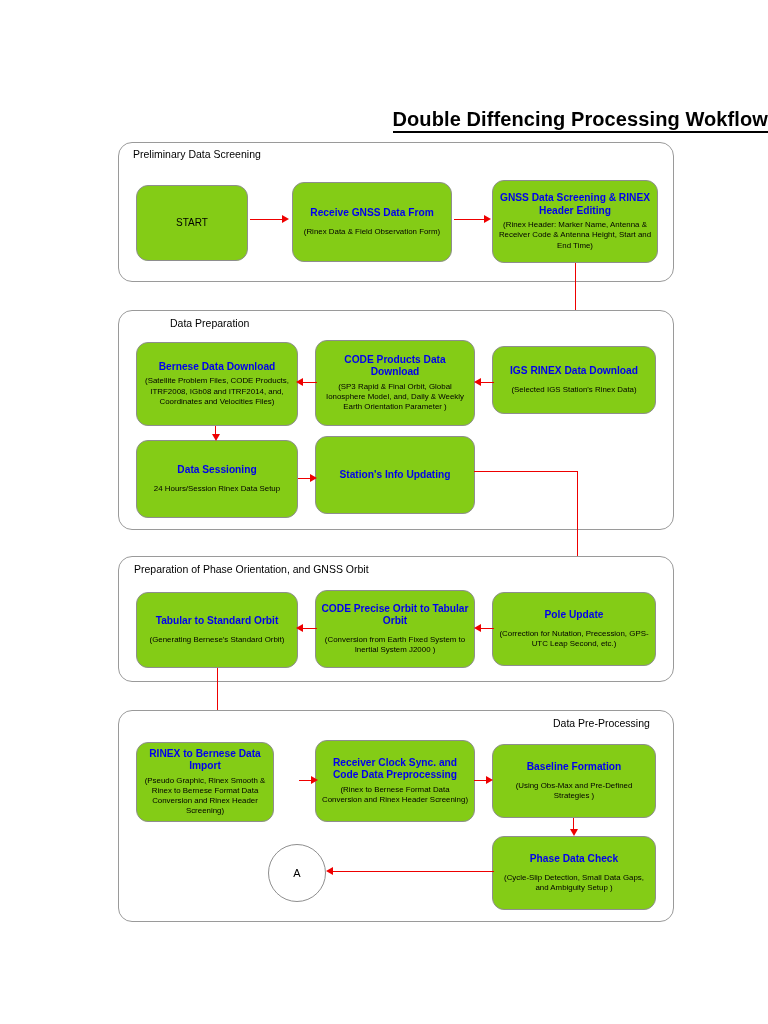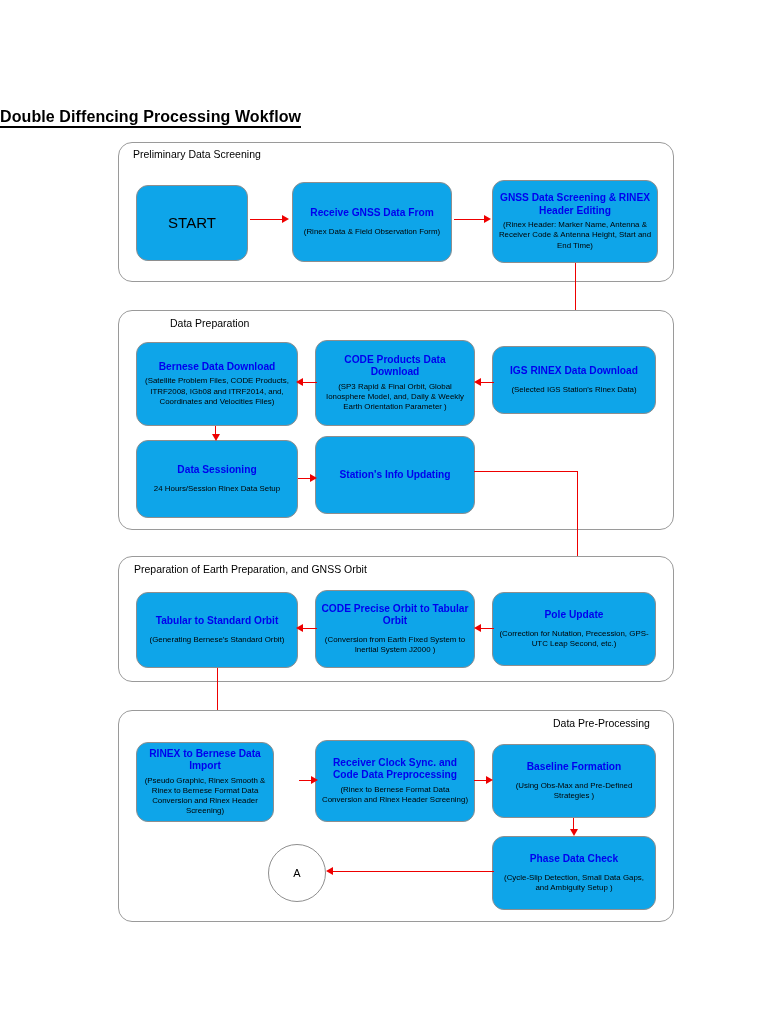--- a/index.html
+++ b/index.html
@@ -21,8 +21,8 @@
     position: absolute;
     left: 0; top: 108px;
     width: 768px;
-    text-align: left;
-    font-size: 16px;
+    text-align: right;
+    font-size: 20px;
     font-weight: bold;
     color: #000;
     letter-spacing: 0.1px;

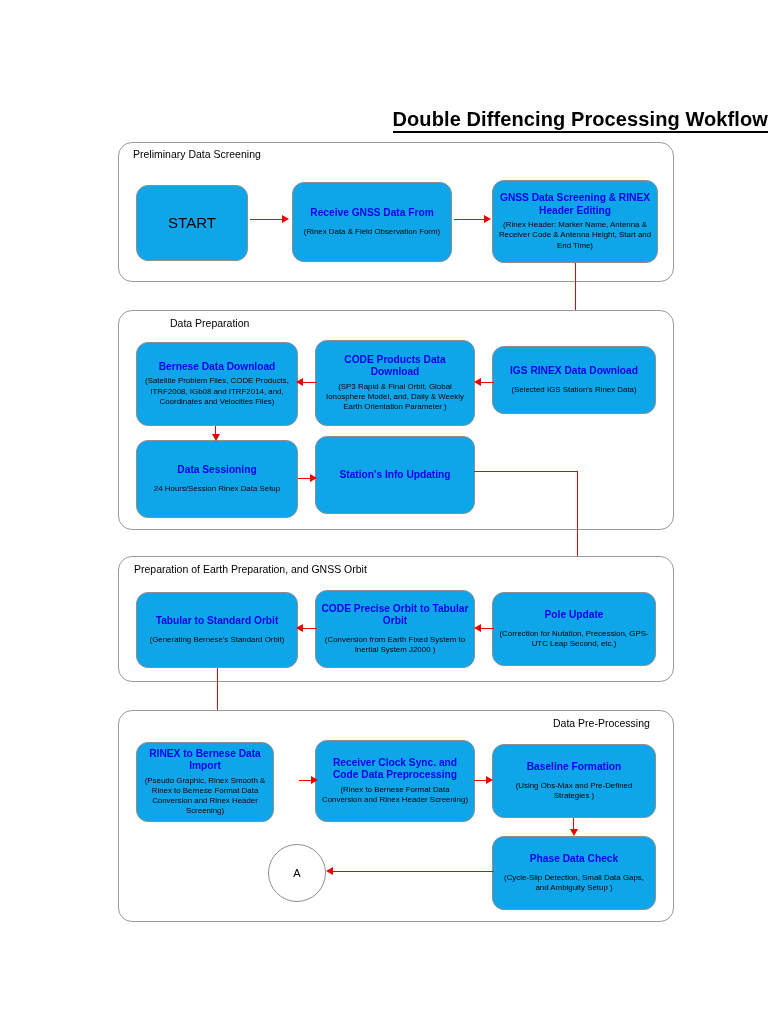--- a/index.html
+++ b/index.html
@@ -51,7 +51,7 @@
     position: absolute;
     border: 1px solid #8e8e8e;
     border-radius: 12px;
-    background: #0ea5e9;
+    background: #84cc16;
     display: flex;
     flex-direction: column;
     align-items: center;

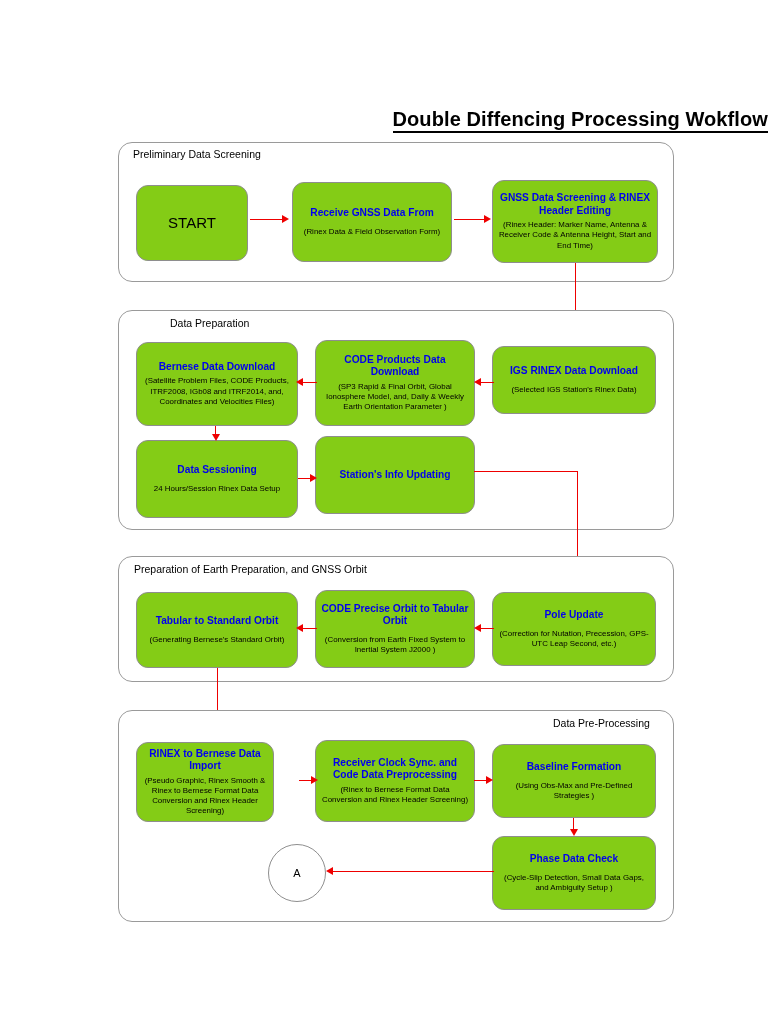--- a/index.html
+++ b/index.html
@@ -75,7 +75,7 @@
   .node.plain .hd {
     color: #000;
     font-weight: normal;
-    font-size: 15px;
+    font-size: 10px;
   }
   .node.tight .sub { margin-top: 3px; }
   .node .sub.nogap { margin-top: 3px; }

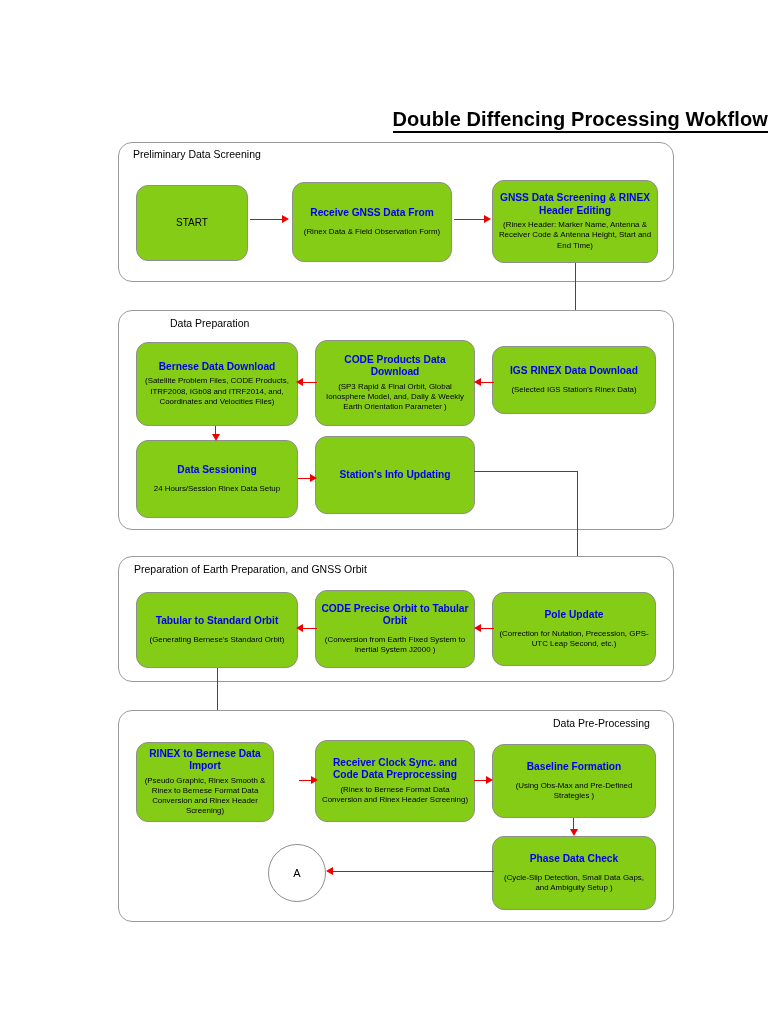--- a/index.html
+++ b/index.html
@@ -215,7 +215,7 @@
 </div>
 
 <div class="section" style="left:118px; top:556px; width:556px; height:126px;"></div>
-<div class="section-label" style="left:134px; top:563px;">Preparation of Earth Preparation, and GNSS Orbit</div>
+<div class="section-label" style="left:134px; top:563px;">Preparation of Phase Orientation, and GNSS Orbit</div>
 
 <div class="node" style="left:136px; top:592px; width:162px; height:76px;">
   <div class="hd">Tabular to Standard Orbit</div>

